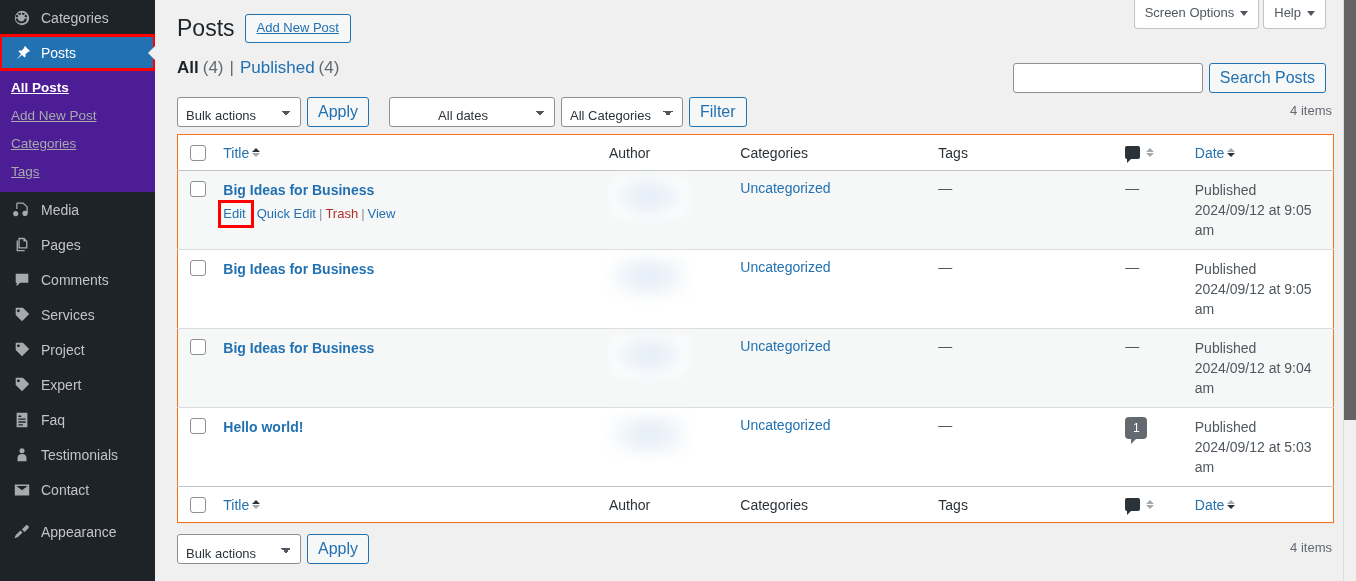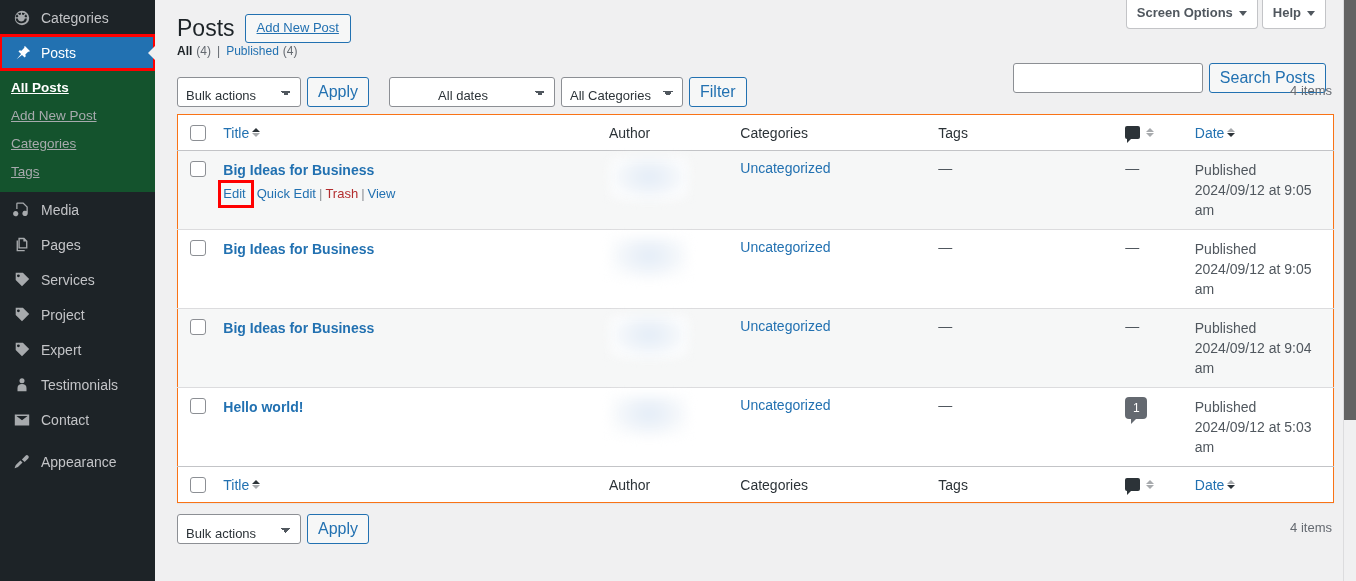--- a/index.html
+++ b/index.html
@@ -76,7 +76,7 @@
   
   .screen-meta {
     position: absolute; top: 0; right: 30px;
-    display: flex; gap: 4px; font-weight: bold;
+    display: flex; gap: 4px;
   }
   .meta-btn {
     background: #fff;

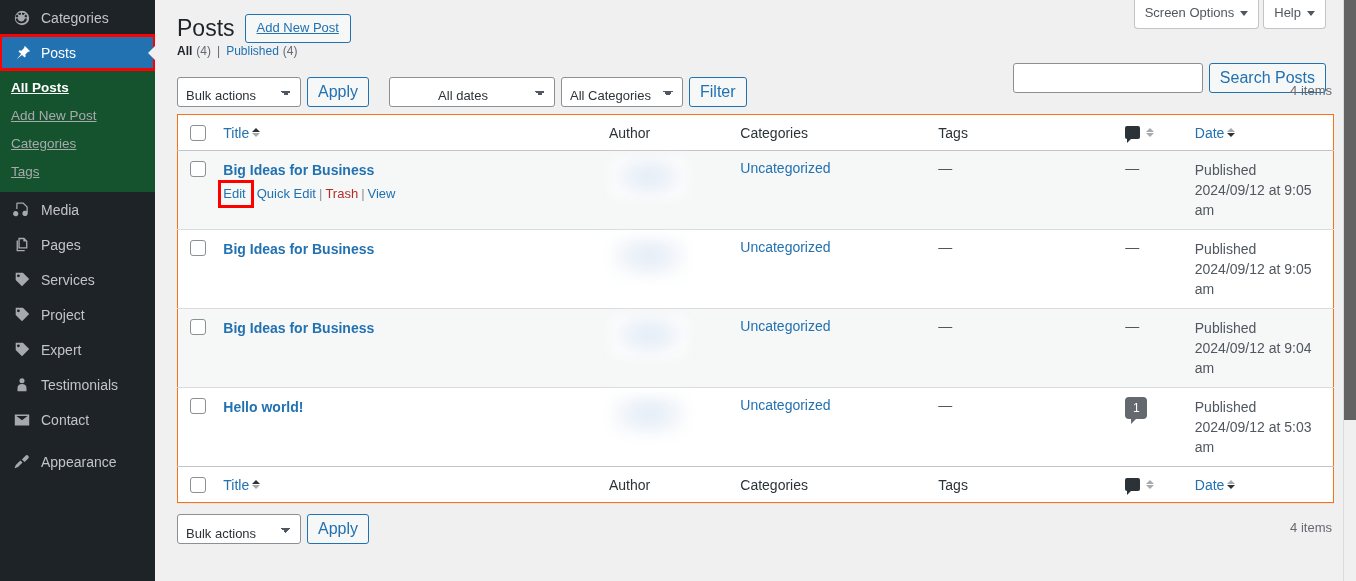--- a/index.html
+++ b/index.html
@@ -114,7 +114,8 @@
   }
 
   .subsubsub {
-    font-size: 12px;
+    margin-top: 14px;
+    font-size: 17px;
     color: #2271b1;
     display: flex; align-items: flex-end;
   }

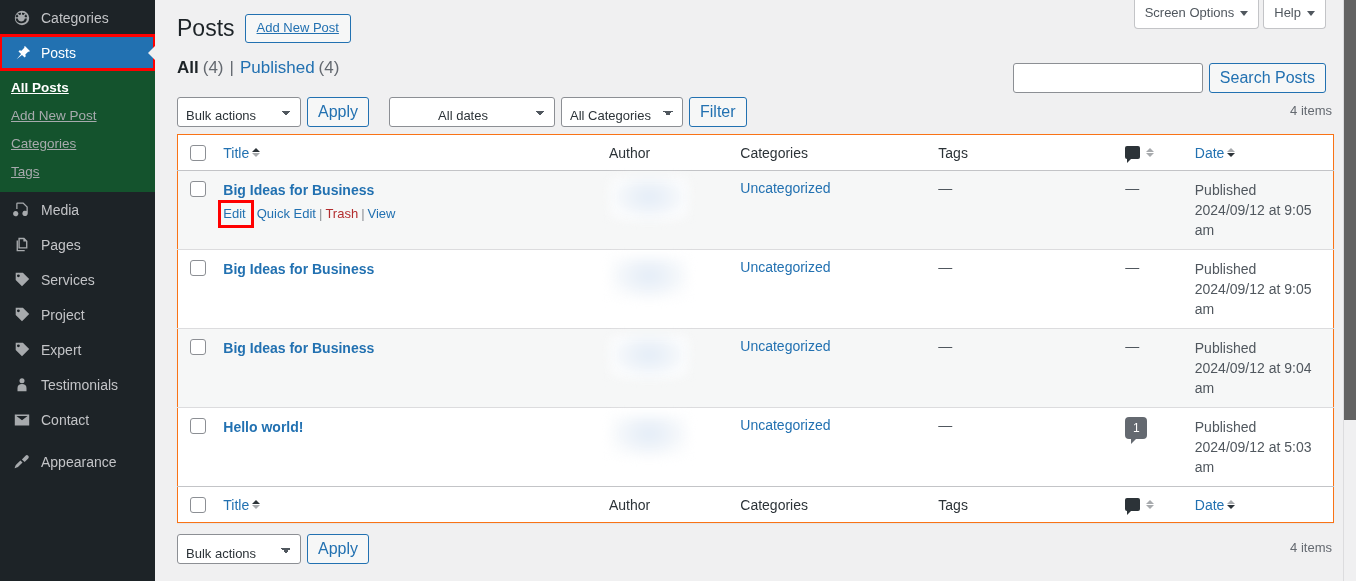--- a/index.html
+++ b/index.html
@@ -53,7 +53,7 @@
     border-width: 8px 8px 8px 0;
     border-color: transparent #f0f0f1 transparent transparent;
   }
-  .submenu { background: #14532d; padding: 4px 0 6px 0; }
+  .submenu { background: #4c1d95; padding: 4px 0 6px 0; }
   .submenu .sub-item {
     display: block;
     padding: 5px 0 5px 11px;

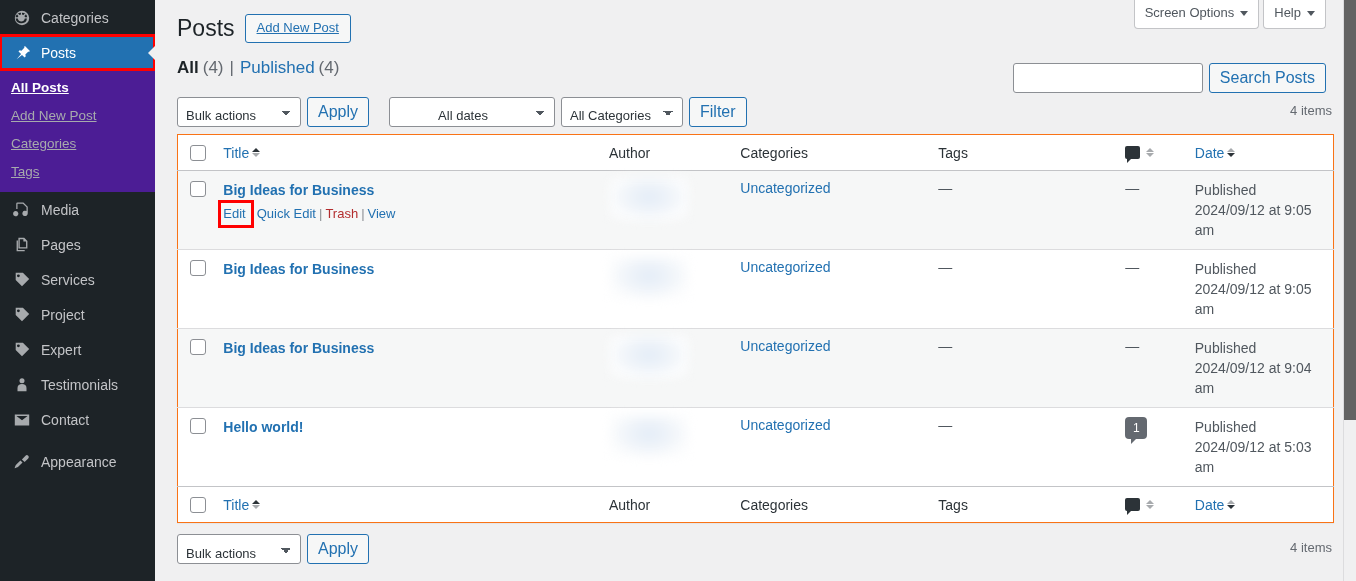--- a/index.html
+++ b/index.html
@@ -390,6 +390,14 @@
       <span>Pages</span>
     </div>
 
+    <div class="menu-item">
+      <span class="mi-icon">
+        <svg width="18" height="18" viewBox="0 0 20 20" fill="currentColor">
+            <path d="M3 3h14v10H8l-4 4v-4H3V3z"></path>
+          </svg>
+      </span>
+      <span>Comments</span>
+    </div>
 
     <div class="menu-item">
       <span class="mi-icon">

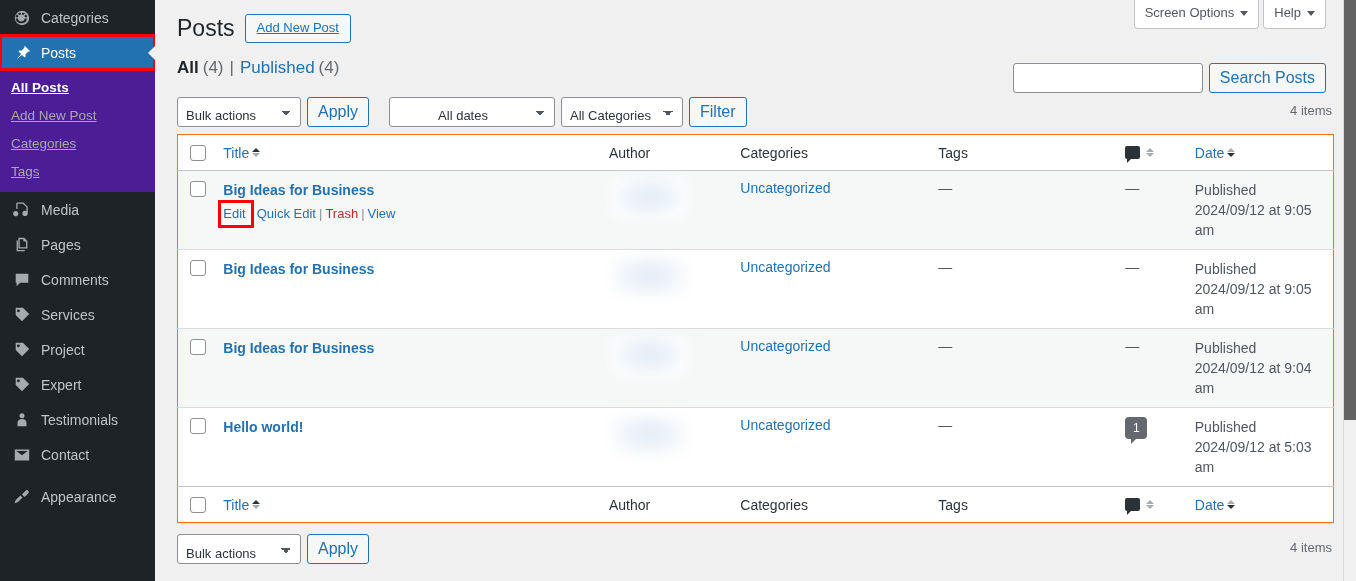--- a/index.html
+++ b/index.html
@@ -426,6 +426,14 @@
       <span>Expert</span>
     </div>
 
+    <div class="menu-item">
+      <span class="mi-icon">
+        <svg width="18" height="18" viewBox="0 0 20 20" fill="currentColor">
+            <path d="M4 2h12v16H4V2zm2 3v1.6h3.2V5H6zm0 3.2v1.6h8V8.2H6zm0 3.2V13h8v-1.6H6zm0 3.2V16h5v-1.4H6zm5.2-6.4V5H14v3.2h-2.8z"></path>
+          </svg>
+      </span>
+      <span>Faq</span>
+    </div>
 
     <div class="menu-item">
       <span class="mi-icon">

